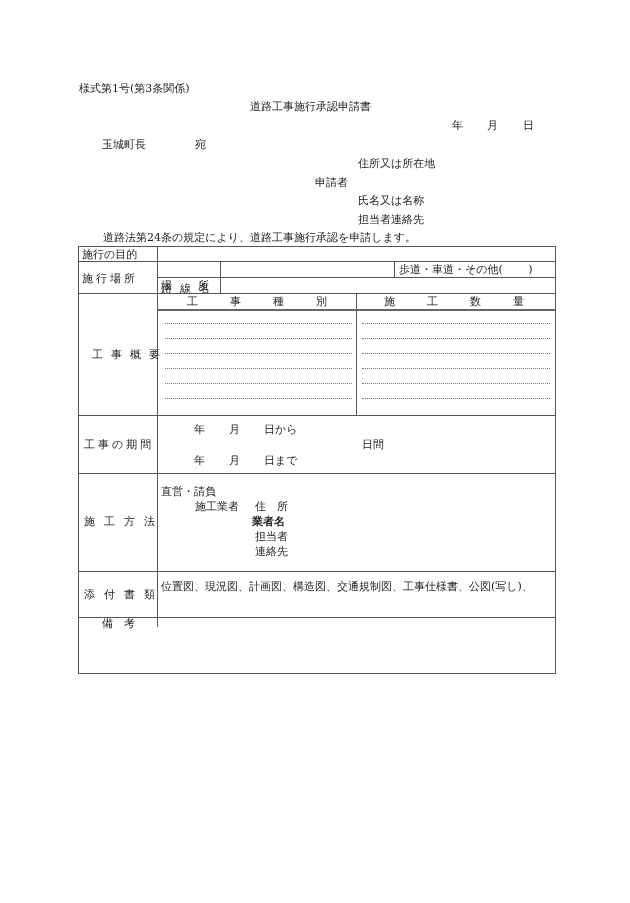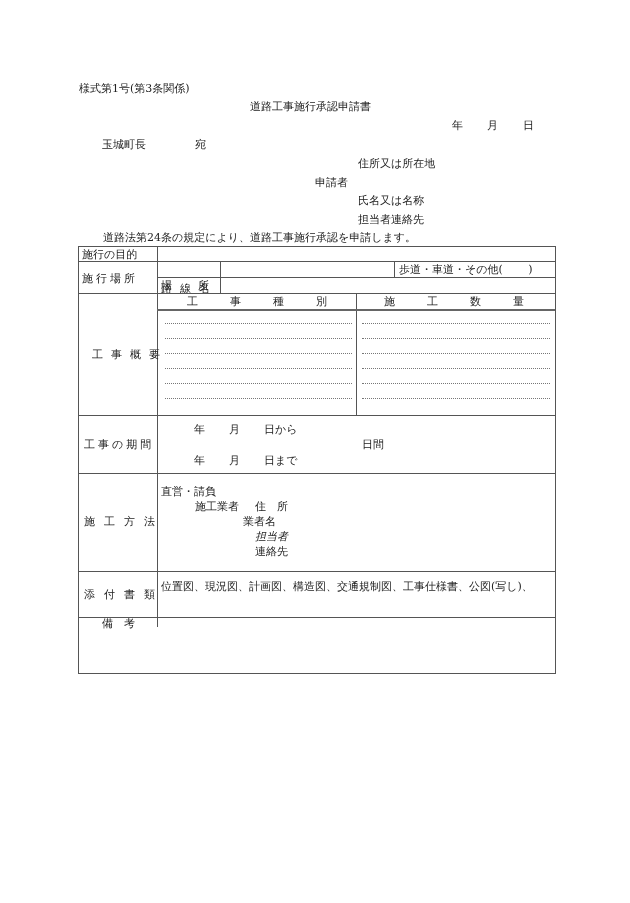--- a/index.html
+++ b/index.html
@@ -108,7 +108,7 @@
   <div class="lbl" style="left:82px;top:238px;">直営・請負</div>
   <div class="lbl" style="left:116px;top:253px;">施工業者</div>
   <div class="lbl" style="left:176px;top:253px;">住　所</div>
-  <div class="lbl" style="left:164px;top:268px;">業者名</div>
+  <div class="lbl" style="left:173px;top:268px;font-weight:bold;">業者名</div>
   <div class="lbl" style="left:176px;top:283px;font-style:italic;">担当者</div>
   <div class="lbl" style="left:176px;top:298px;">連絡先</div>
   <div class="hl" style="left:0;top:324px;width:476px;"></div>

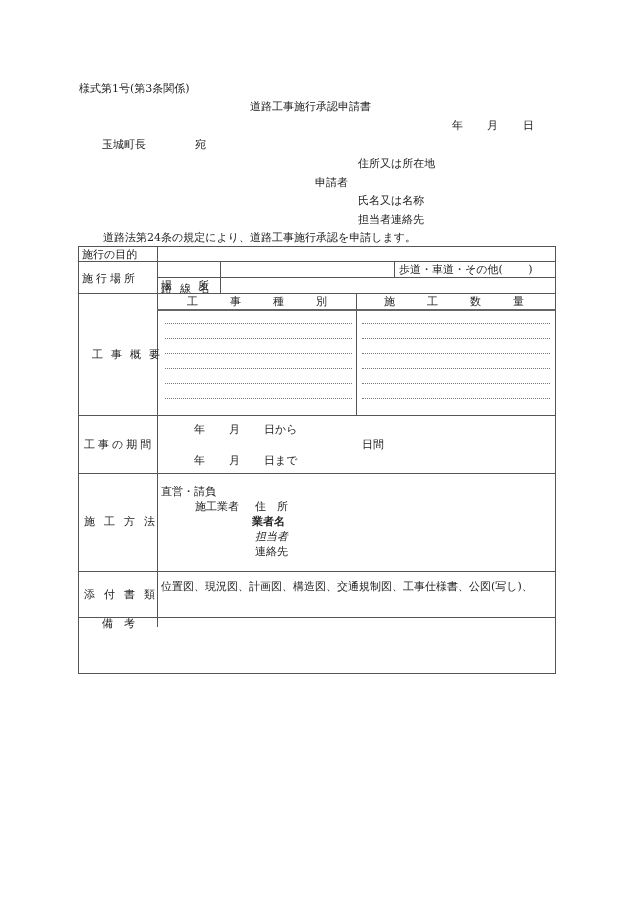--- a/index.html
+++ b/index.html
@@ -109,7 +109,7 @@
   <div class="lbl" style="left:116px;top:253px;">施工業者</div>
   <div class="lbl" style="left:176px;top:253px;">住　所</div>
   <div class="lbl" style="left:173px;top:268px;font-weight:bold;">業者名</div>
-  <div class="lbl" style="left:176px;top:283px;font-style:italic;">担当者</div>
+  <div class="lbl" style="left:176px;top:283px;">担当者</div>
   <div class="lbl" style="left:176px;top:298px;">連絡先</div>
   <div class="hl" style="left:0;top:324px;width:476px;"></div>
 

